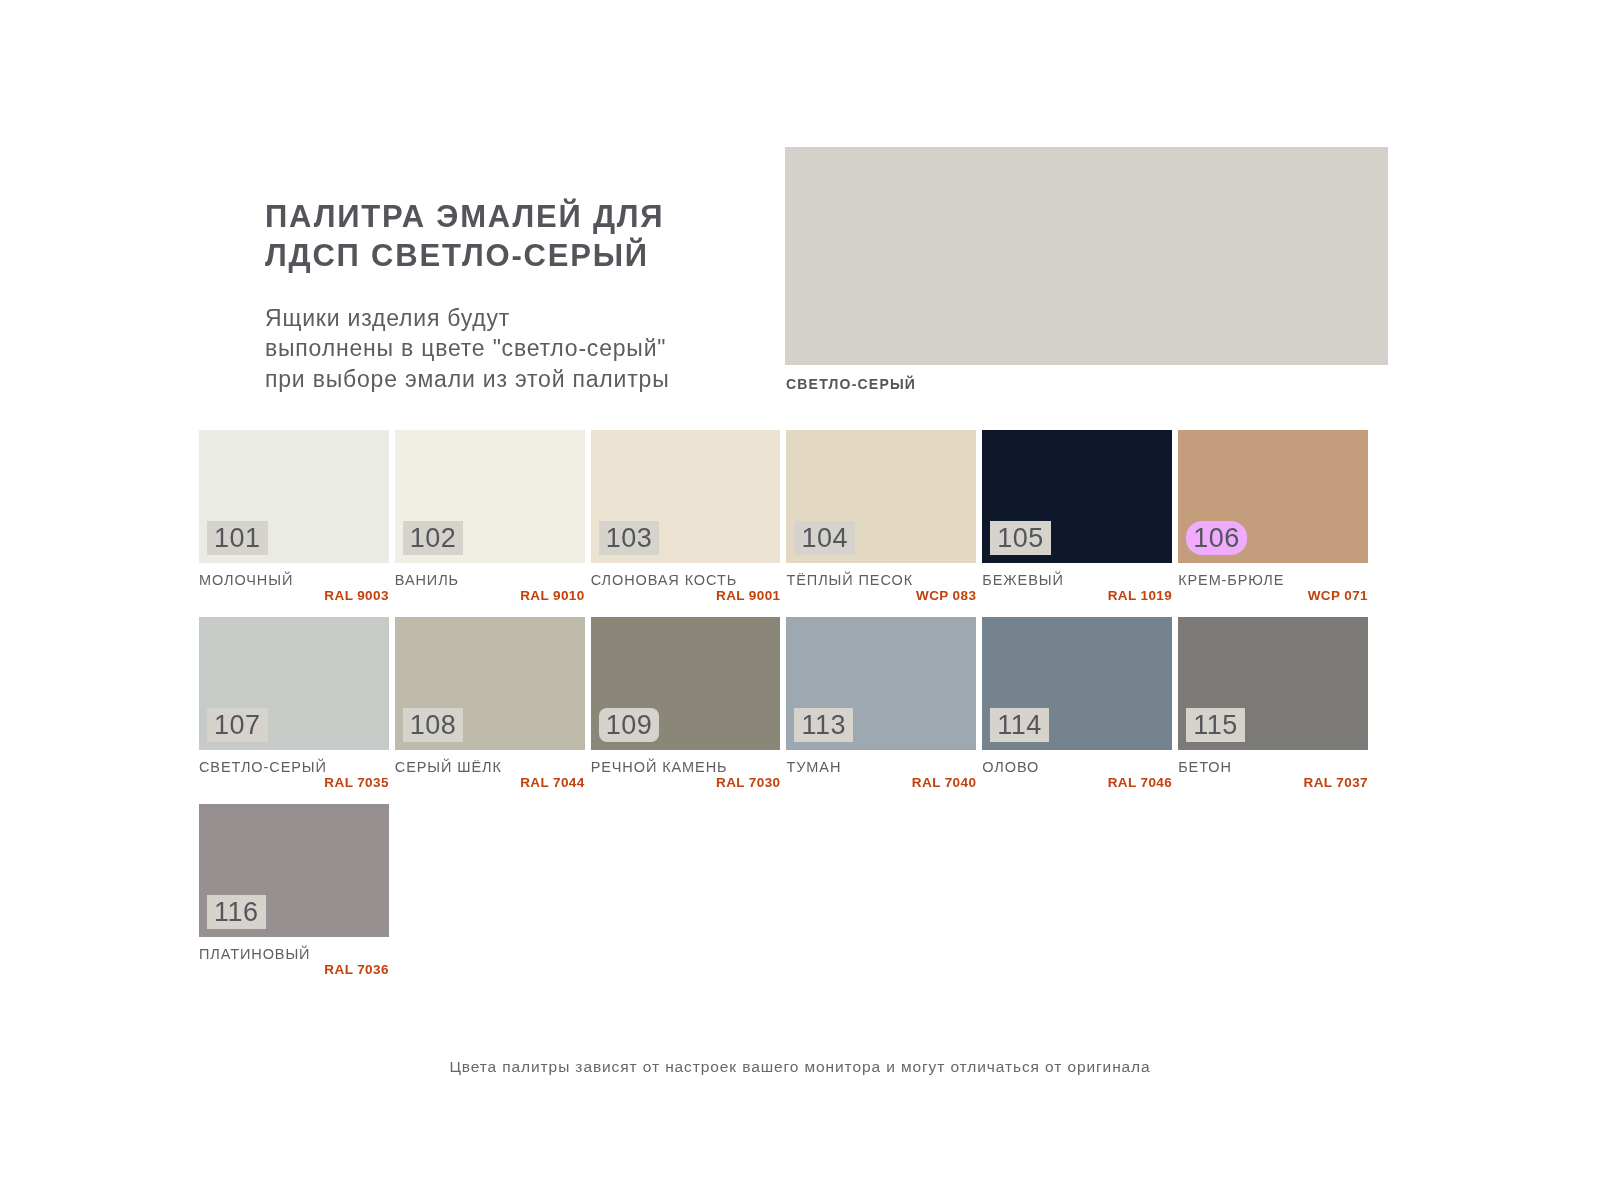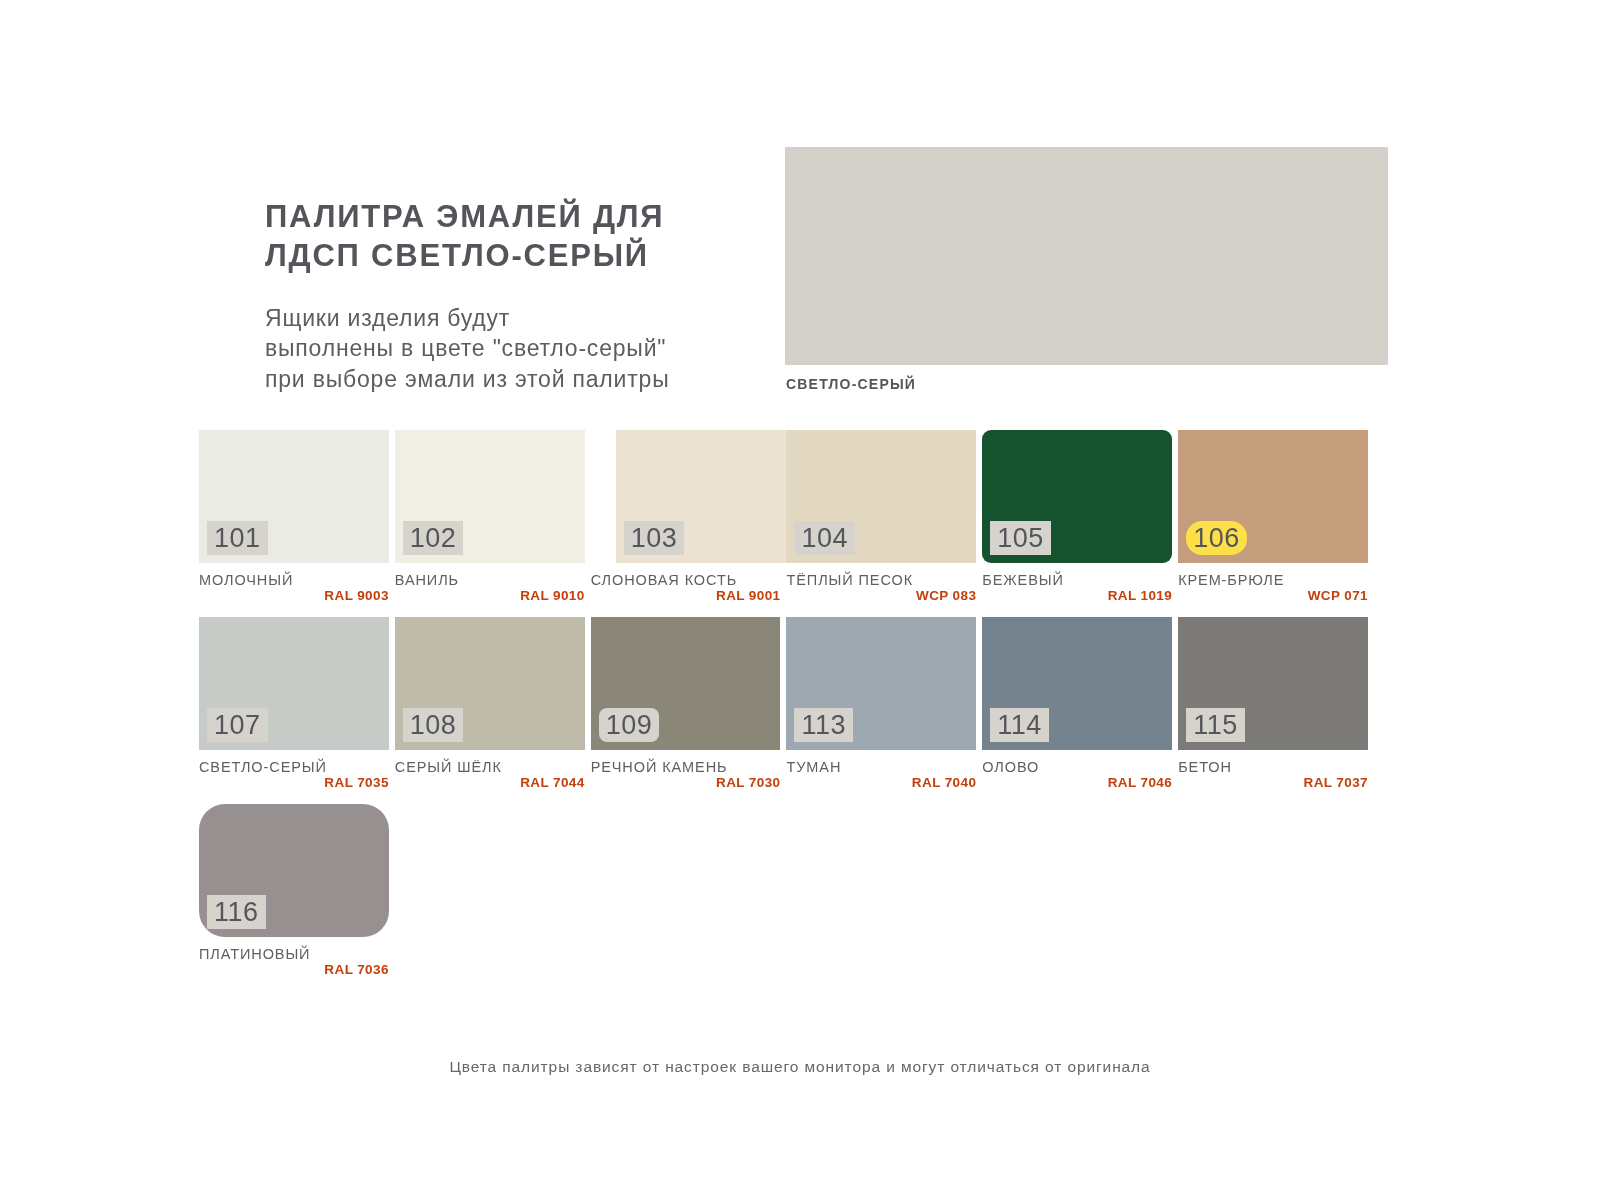--- a/index.html
+++ b/index.html
@@ -91,7 +91,7 @@
     </div>
 
     <div class="swatch-cell">
-      <div class="swatch-color" style="background: rgb(235, 226, 210); margin-left: 25px;">
+      <div class="swatch-color" style="background: rgb(235, 226, 210);">
         <div class="swatch-number" style="background: rgb(213, 211, 203);">103</div>
       </div>
       <div class="swatch-name">СЛОНОВАЯ КОСТЬ</div>

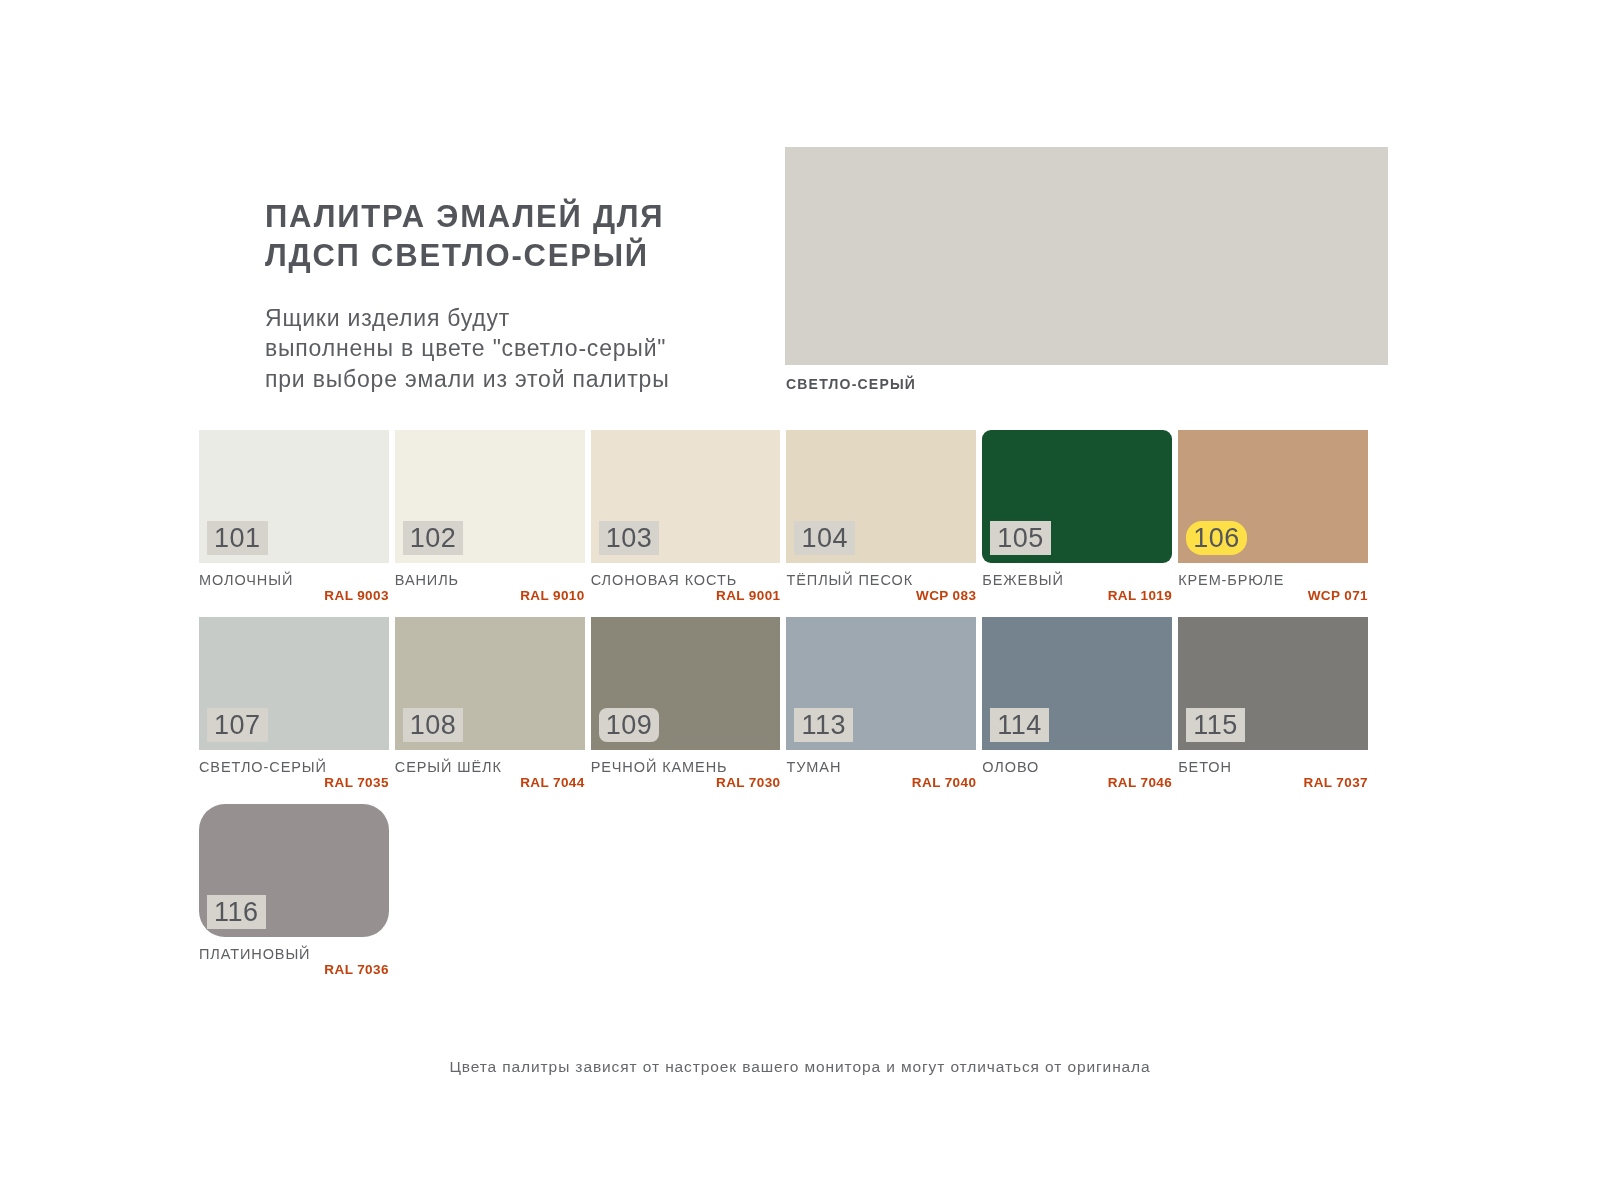--- a/index.html
+++ b/index.html
@@ -107,7 +107,7 @@
     </div>
 
     <div class="swatch-cell">
-      <div class="swatch-color" style="background: #14532d; border-radius: 9px;">
+      <div class="swatch-color" style="background: #0f172a;">
         <div class="swatch-number" style="background: rgb(213, 211, 203);">105</div>
       </div>
       <div class="swatch-name">БЕЖЕВЫЙ</div>

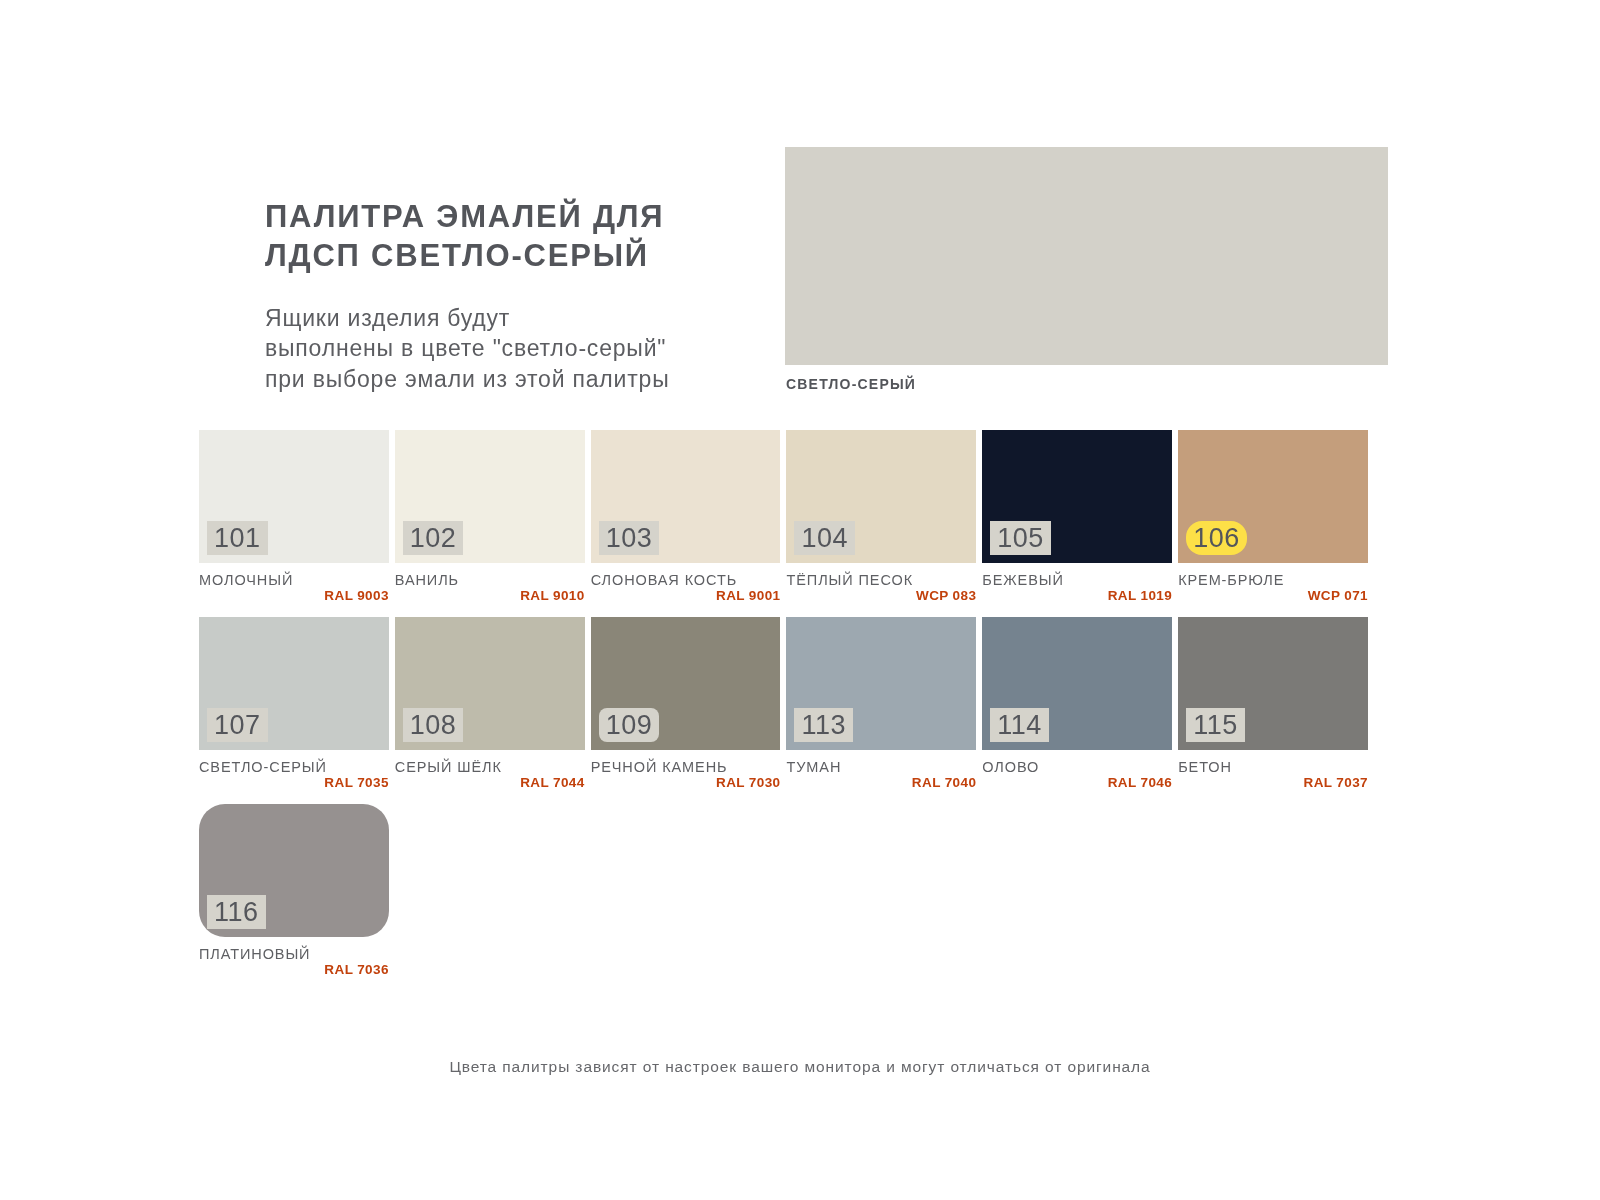--- a/index.html
+++ b/index.html
@@ -116,7 +116,7 @@
 
     <div class="swatch-cell">
       <div class="swatch-color" style="background: rgb(196, 158, 124);">
-        <div class="swatch-number" style="background: #fde047; border-radius: 16px;">106</div>
+        <div class="swatch-number" style="background: #f0abfc; border-radius: 16px;">106</div>
       </div>
       <div class="swatch-name">КРЕМ-БРЮЛЕ</div>
       <div class="swatch-code">WCP 071</div>

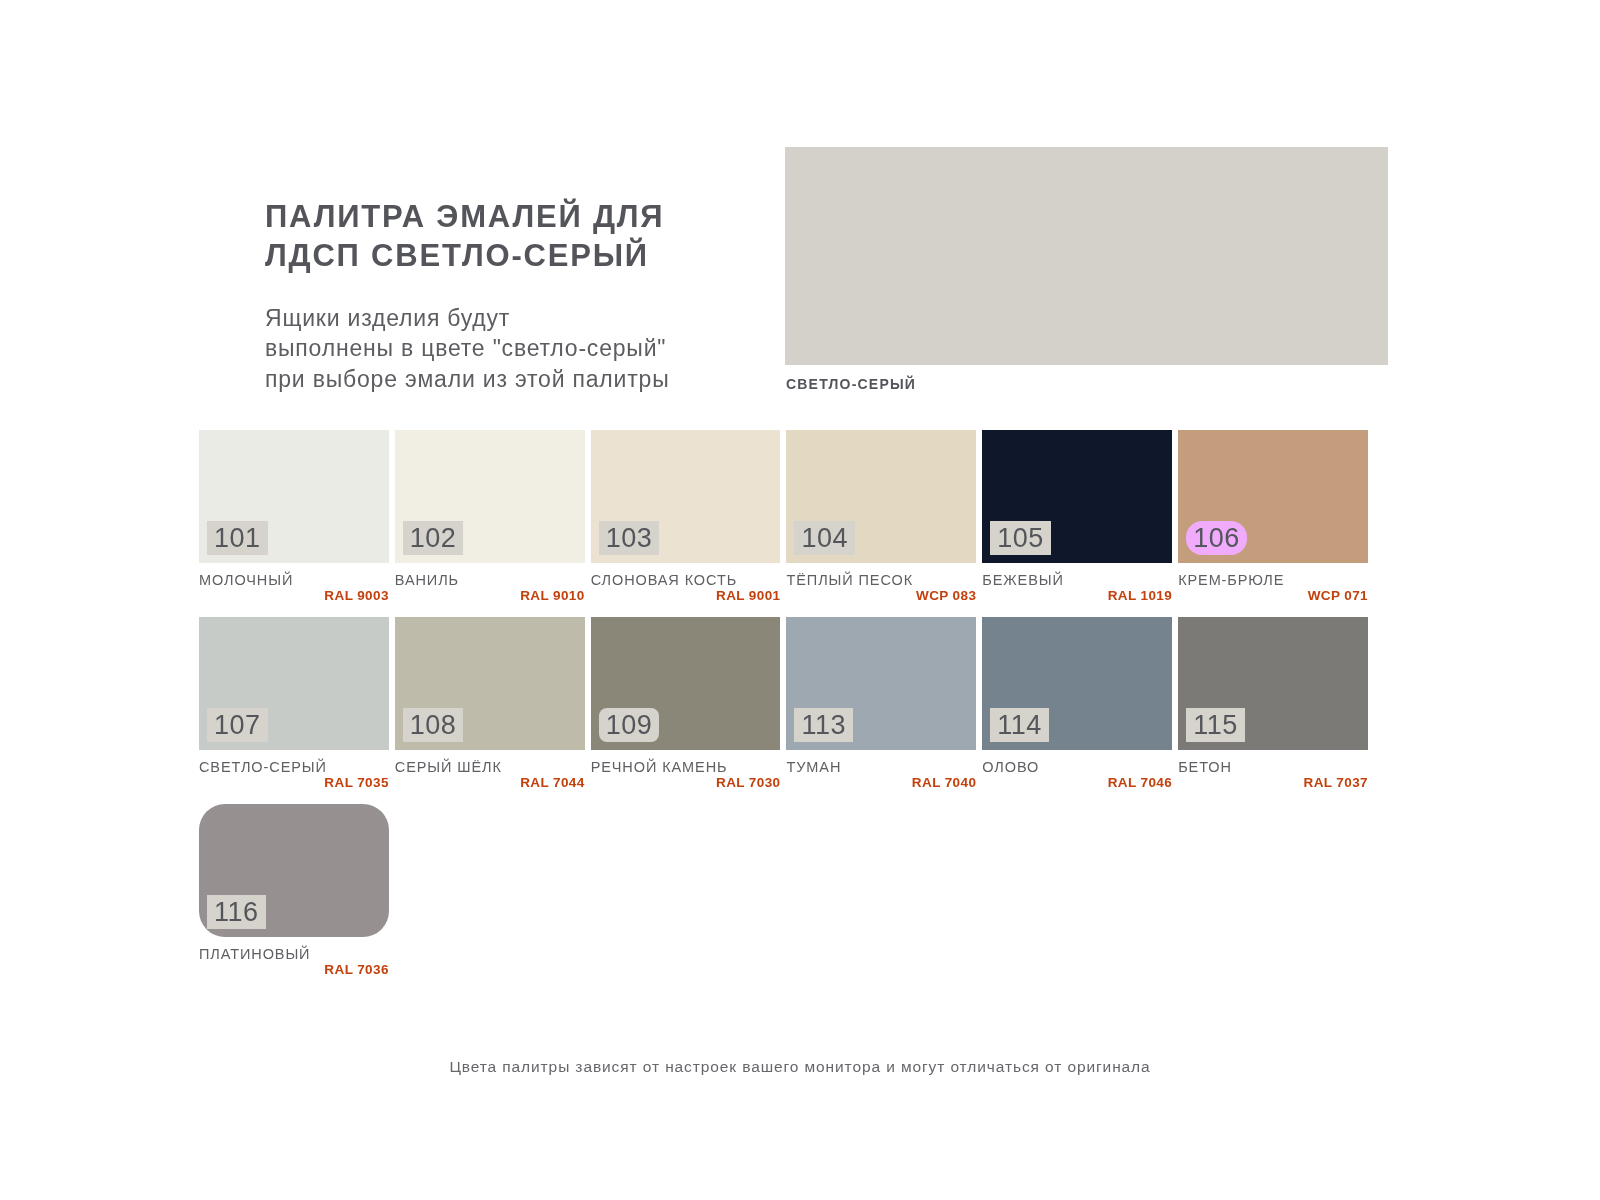--- a/index.html
+++ b/index.html
@@ -171,7 +171,7 @@
     </div>
 
     <div class="swatch-cell">
-      <div class="swatch-color" style="background: rgb(150, 145, 144); border-radius: 26px;">
+      <div class="swatch-color" style="background: rgb(150, 145, 144);">
         <div class="swatch-number" style="background: rgb(213, 211, 203);">116</div>
       </div>
       <div class="swatch-name">ПЛАТИНОВЫЙ</div>

